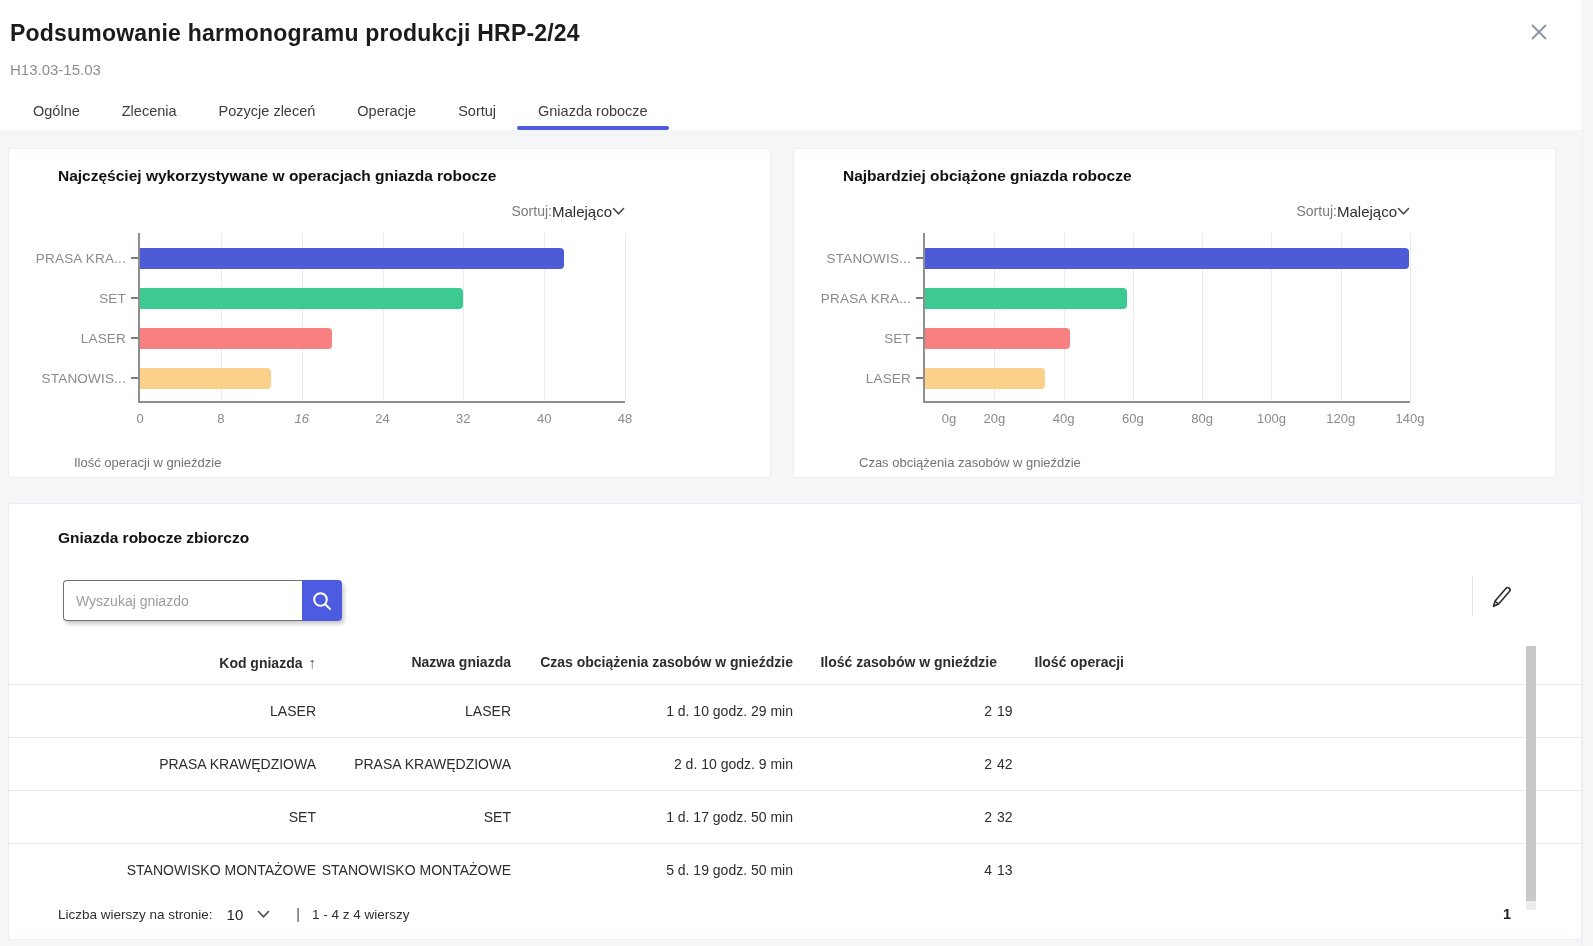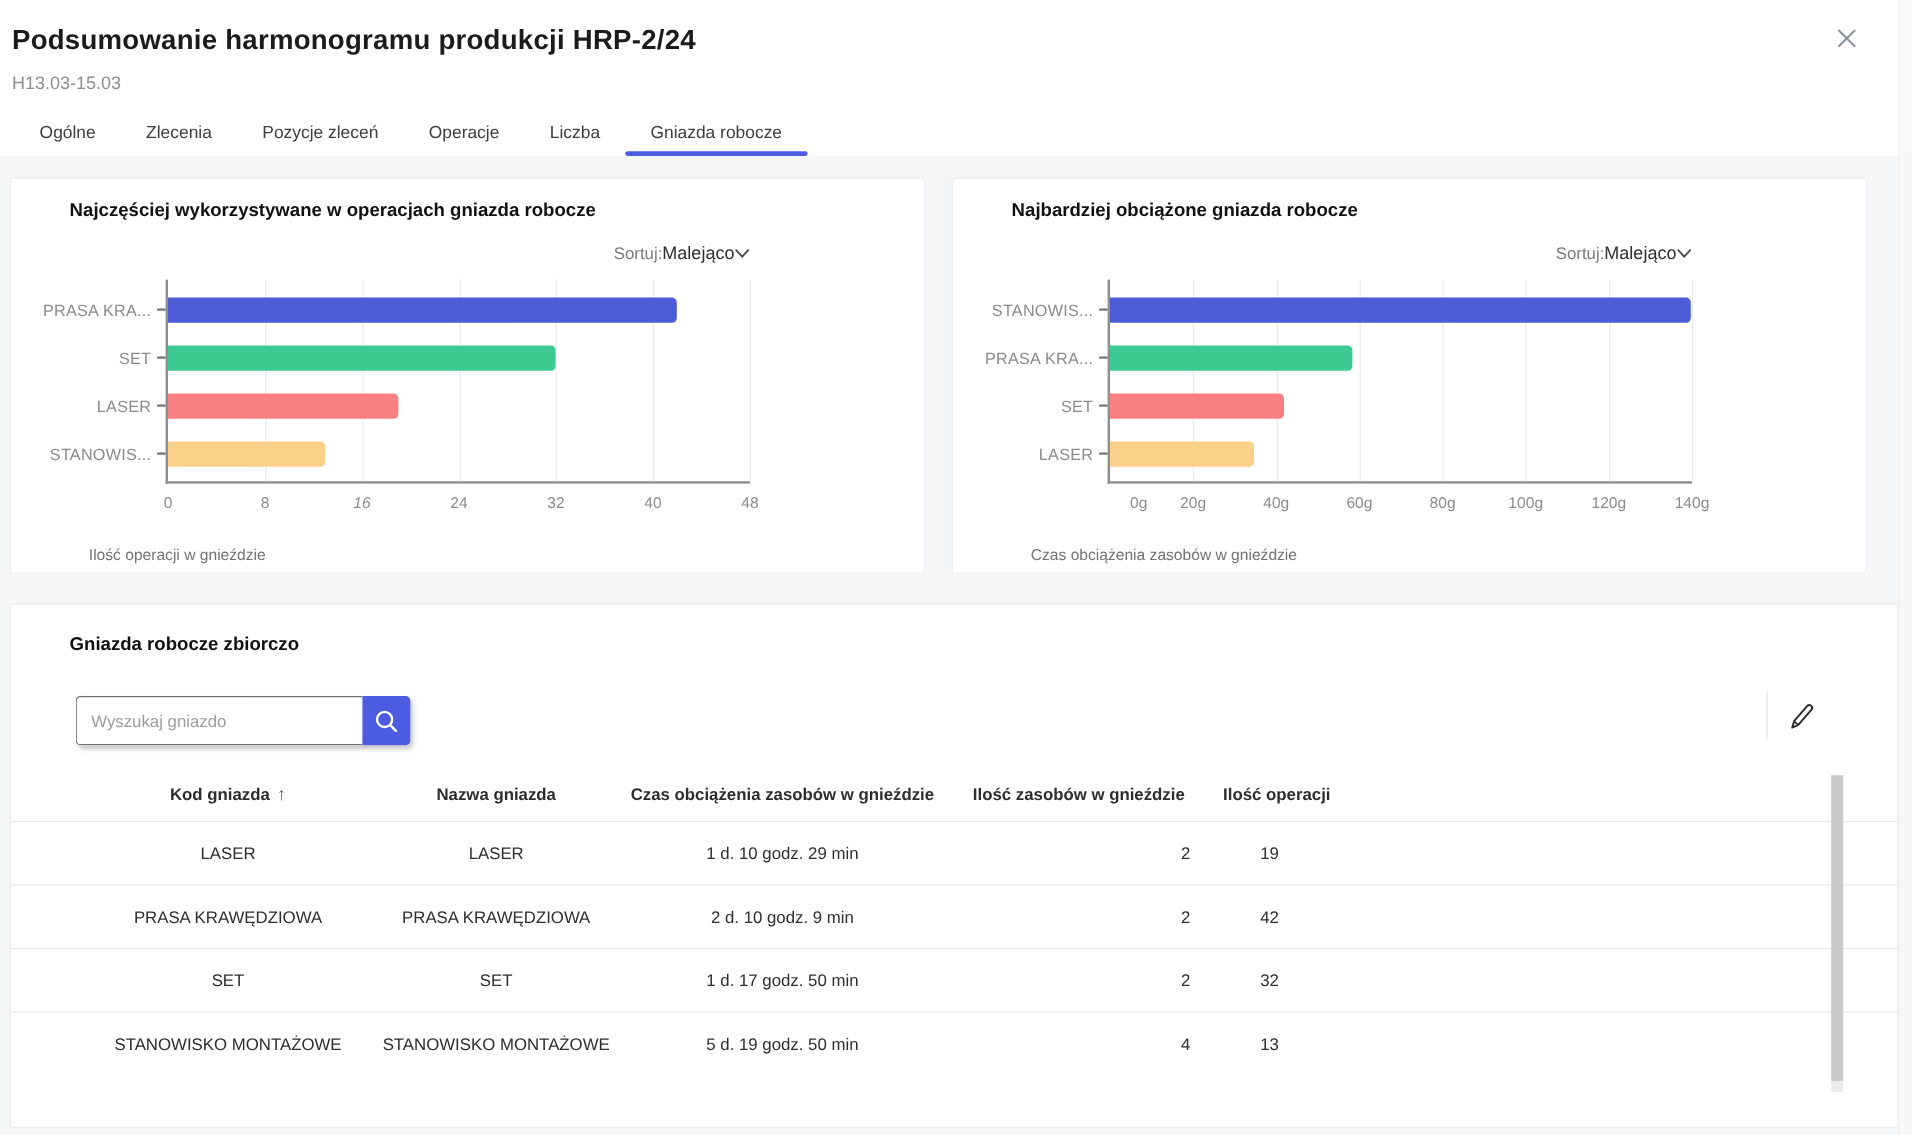--- a/index.html
+++ b/index.html
@@ -84,7 +84,7 @@
         <div class="tab">Zlecenia</div>
         <div class="tab">Pozycje zleceń</div>
         <div class="tab">Operacje</div>
-        <div class="tab">Liczba</div>
+        <div class="tab">Sortuj</div>
         <div class="tab active">Gniazda robocze</div>
       </div>
   </div>

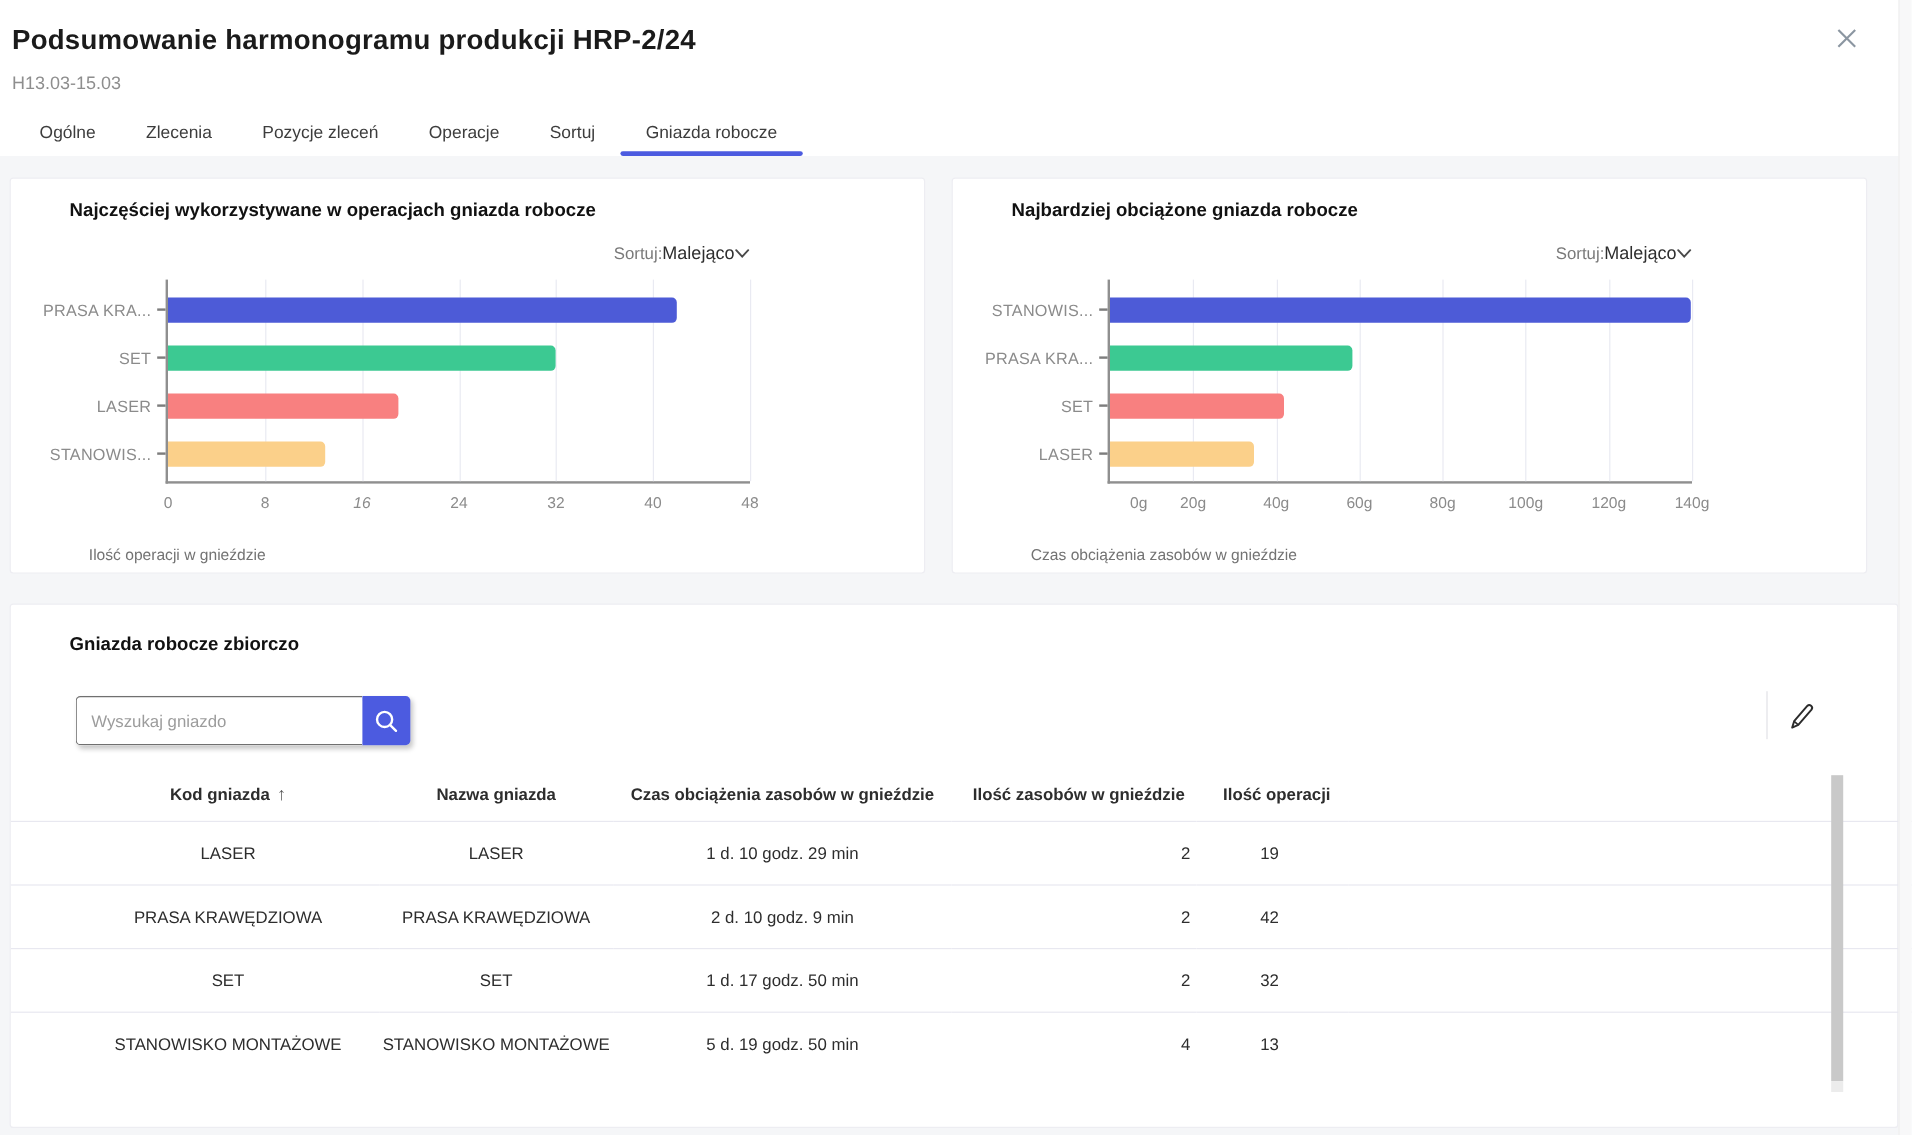--- a/index.html
+++ b/index.html
@@ -42,7 +42,7 @@
   .toolbar-divider{width:1px;height:40px;background:#e2e2e6;}
   .edit-btn{width:30px;height:30px;display:flex;align-items:center;justify-content:center;cursor:pointer;}
   table{margin-top:19px;border-collapse:collapse;table-layout:fixed;width:1519px;}
-  th,td{font-size:14px;color:#2d2d2d;text-align:center;height:52px;border-bottom:1px solid #e8e8f0;padding:0;white-space:nowrap;overflow:hidden;}
+  th,td{font-size:14px;color:#2d2d2d;text-align:right;height:52px;border-bottom:1px solid #e8e8f0;padding:0;white-space:nowrap;overflow:hidden;}
   th{font-weight:700;height:44px;}
   .c0{width:252px;padding-left:55px;}
   .c1{width:195px;}

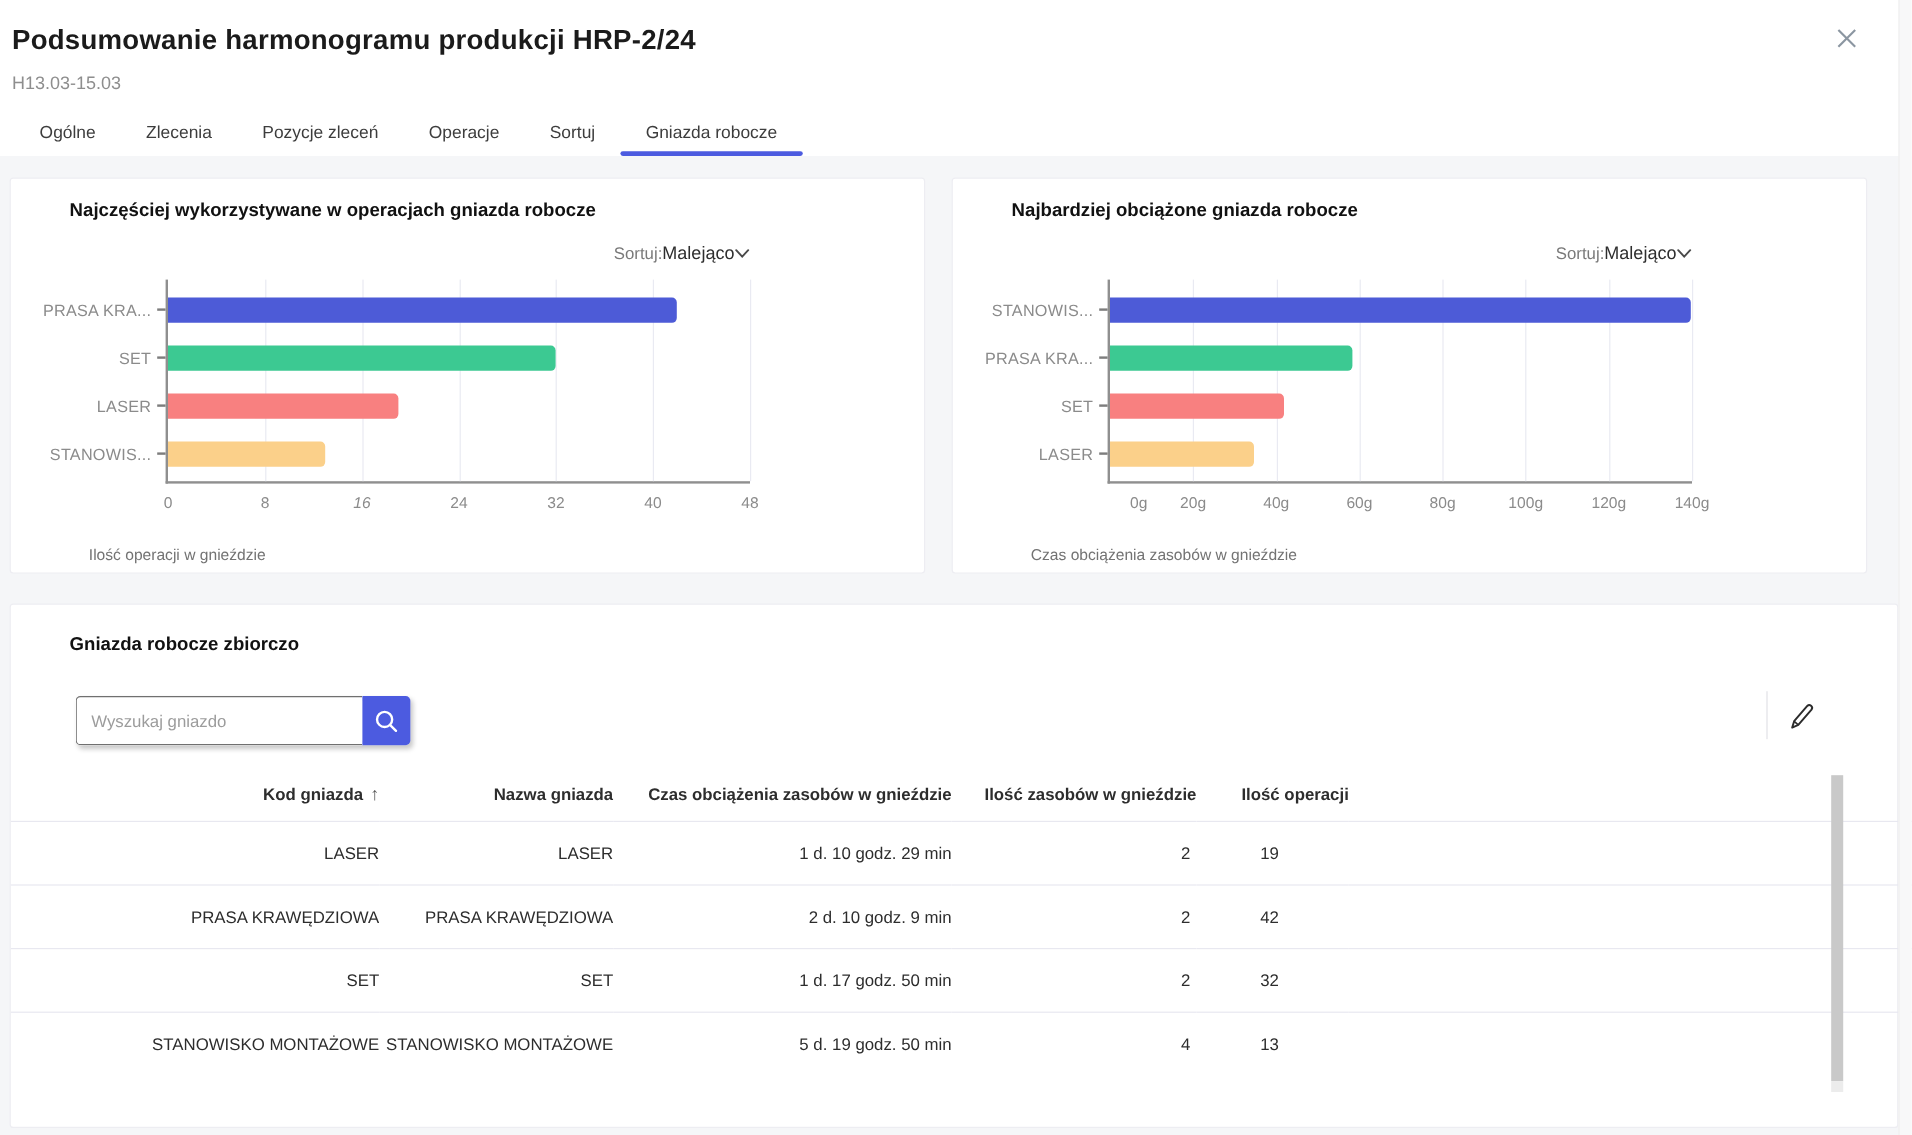--- a/index.html
+++ b/index.html
@@ -52,7 +52,7 @@
   .c5{width:474px;border-bottom:1px solid #e8e8f0;}
   th.c3{padding-left:8px;margin-left:12px;} th.c4{padding-left:7px;}
   td.c3{text-align:right;padding-right:5px;}
-  td.c4{text-align:center;padding-right:5px;}
+  td.c4{text-align:left;padding-right:5px;}
   tr:last-child td{border-bottom:none;}
   .sort-arrow{font-weight:400;font-size:15px;color:#555;margin-left:6px;}
   .vscroll-thumb{position:absolute;right:45px;top:142px;width:10px;height:255px;background:#c9c9c9;}

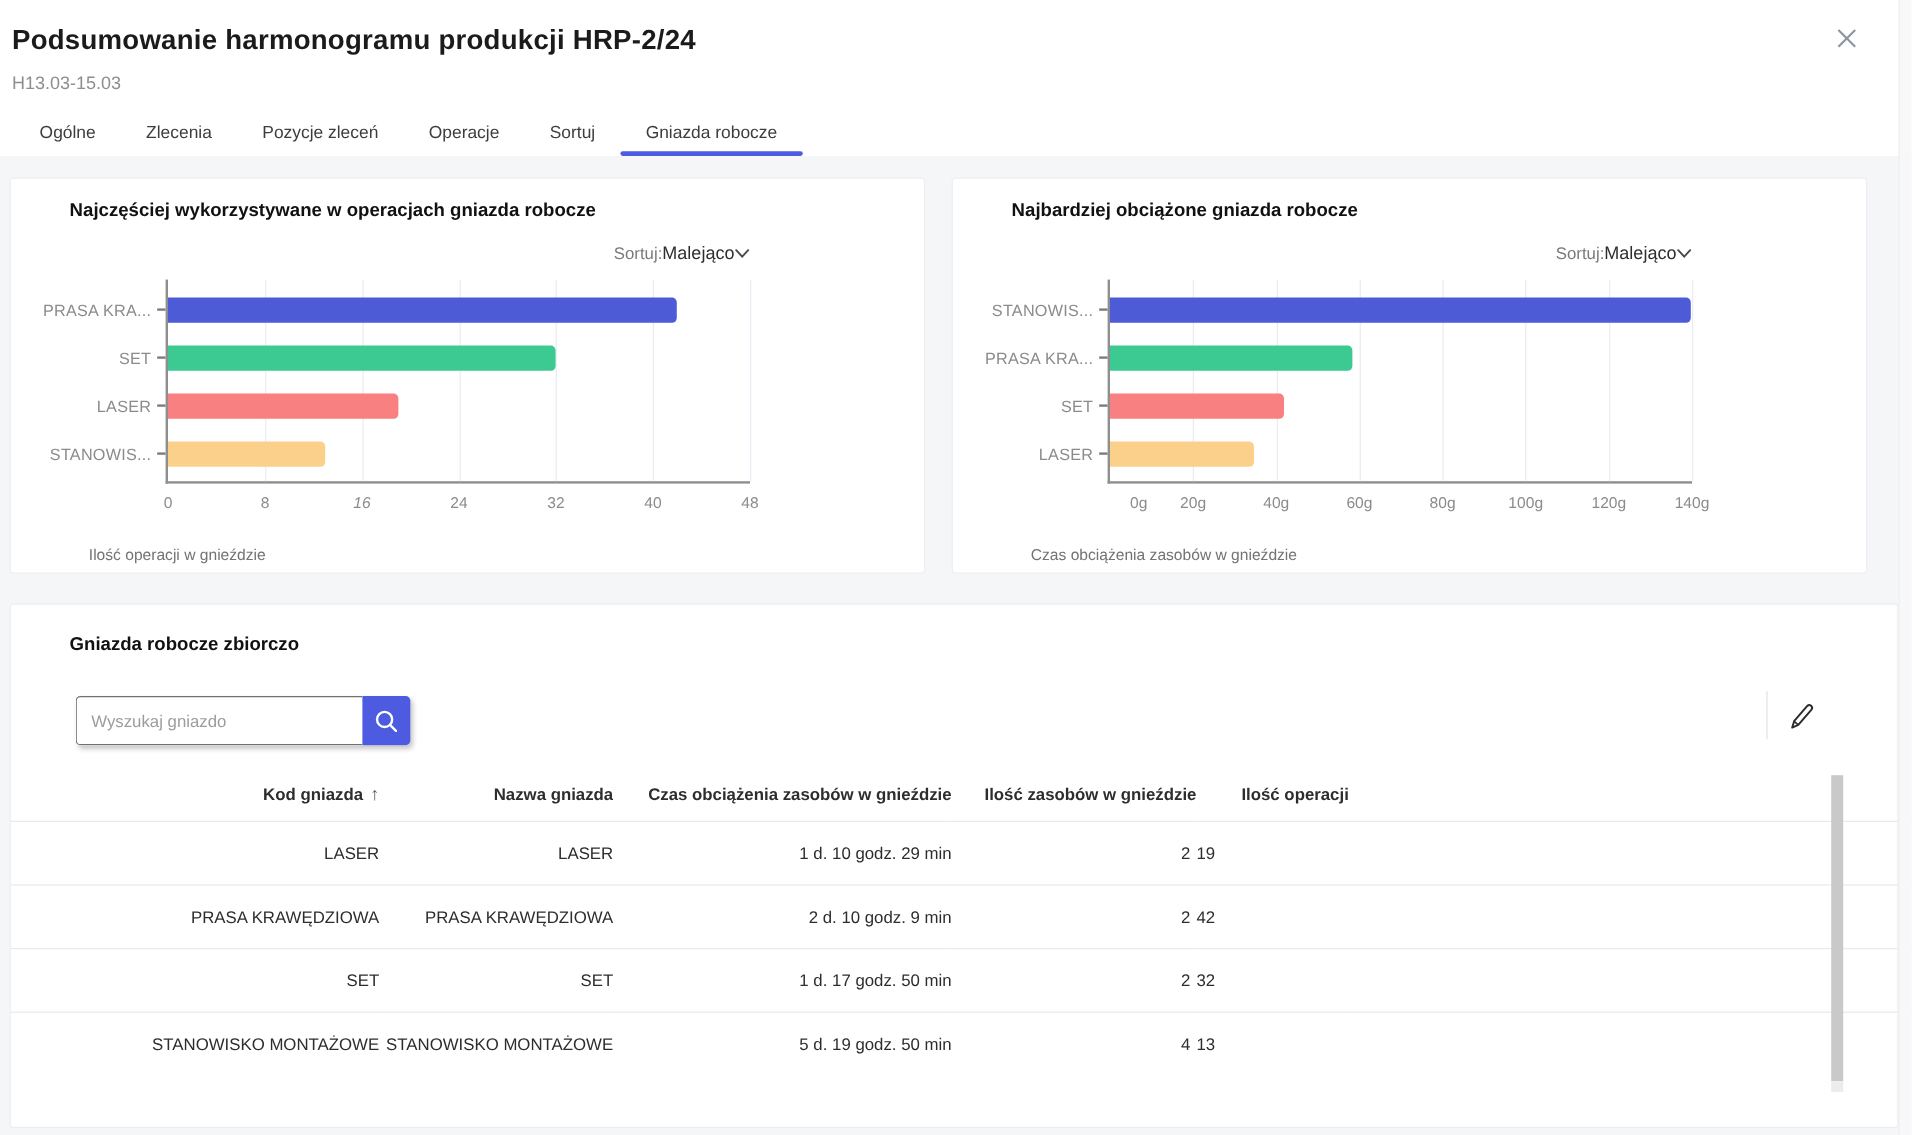--- a/index.html
+++ b/index.html
@@ -287,6 +287,20 @@
       <div class="vscroll-thumb"></div>
       <div class="vscroll-tail"></div>
 
+      <div class="table-footer">
+        <div class="footer-left">
+          <span>Liczba wierszy na stronie:</span>
+          <span class="rows-select">
+            <span class="rows-value">10</span>
+            <svg width="13" height="9" viewBox="0 0 13 9">
+                <polyline points="1.5,1.5 6.5,6.8 11.5,1.5" fill="none" stroke="#4a4a4a" stroke-width="1.6" stroke-linecap="round"></polyline>
+              </svg>
+          </span>
+          <span class="footer-divider">|</span>
+          <span>1 - 4 z 4 wierszy</span>
+        </div>
+        <span class="page-num">1</span>
+      </div>
     </div>
   </div>
 

